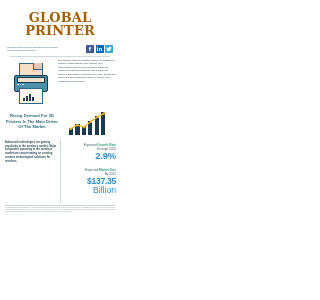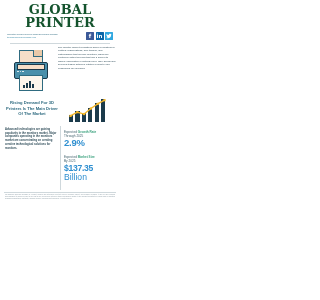--- a/index.html
+++ b/index.html
@@ -16,12 +16,12 @@
   .title{
     font-family:"DejaVu Serif", serif;
     font-weight:bold;
-    color:#14532d;
+    color:#a16207;
     font-size:13px;
     line-height:12.5px;
     letter-spacing:0.1px;
     text-align:center;
-    margin:0;
+    margin:8px;
   }
   .title .ln{display:block;}
 

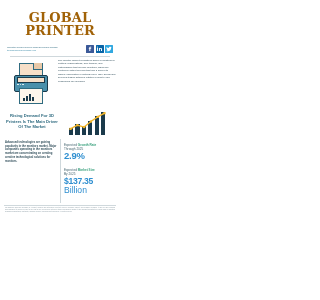--- a/index.html
+++ b/index.html
@@ -102,7 +102,7 @@
 
   .icon3d{position:relative;width:50px;height:40px;margin:1px auto 0 auto;}
   .stats{padding-top:4px;}
-  .stat{text-align:left;margin-bottom:7px;}
+  .stat{text-align:right;margin-bottom:7px;}
   .stat .cap{font-size:3.1px;line-height:4.3px;color:#45646f;}
   .stat .cap b{color:#3aa17e;font-weight:bold;}
   .stat .big{

